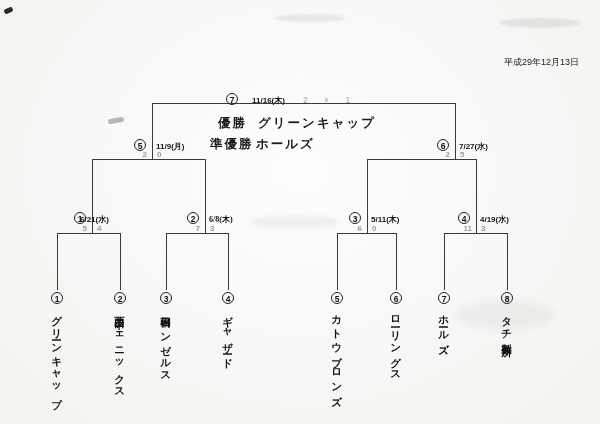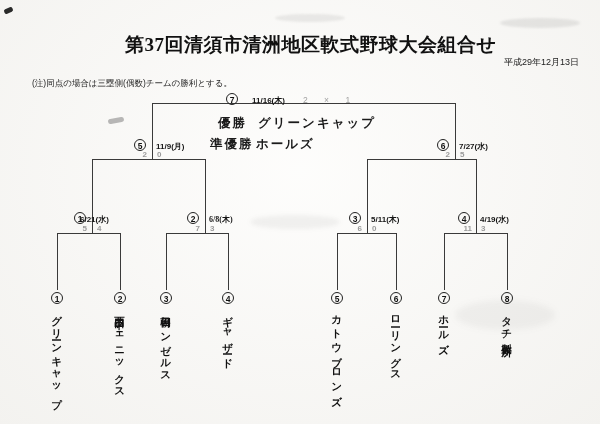--- a/index.html
+++ b/index.html
@@ -54,7 +54,6 @@
 
 <div class="sheet">
 
-  <div class="title">第37回清須市清洲地区軟式野球大会組合せ</div>
   <div class="issued">平成29年12月13日</div>
   <div class="note rule">(注)同点の場合は三塁側(偶数)チームの勝利とする。</div>
 

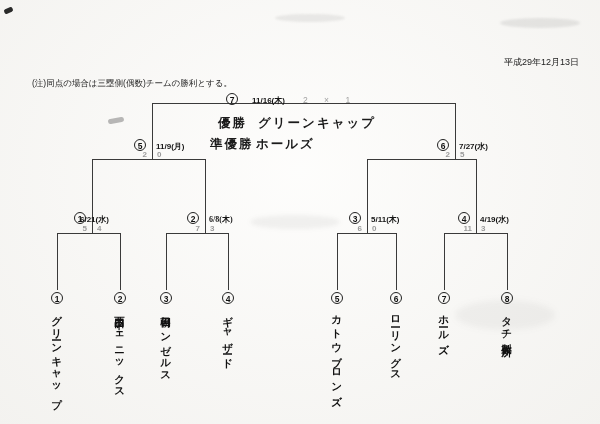--- a/index.html
+++ b/index.html
@@ -55,7 +55,6 @@
 <div class="sheet">
 
   <div class="issued">平成29年12月13日</div>
-  <div class="note rule">(注)同点の場合は三塁側(偶数)チームの勝利とする。</div>
 
   <div class="ln" style="left:152px;top:103px;width:304px;height:1px"></div>
   <div class="ln" style="left:152px;top:103px;width:1px;height:57px"></div>

